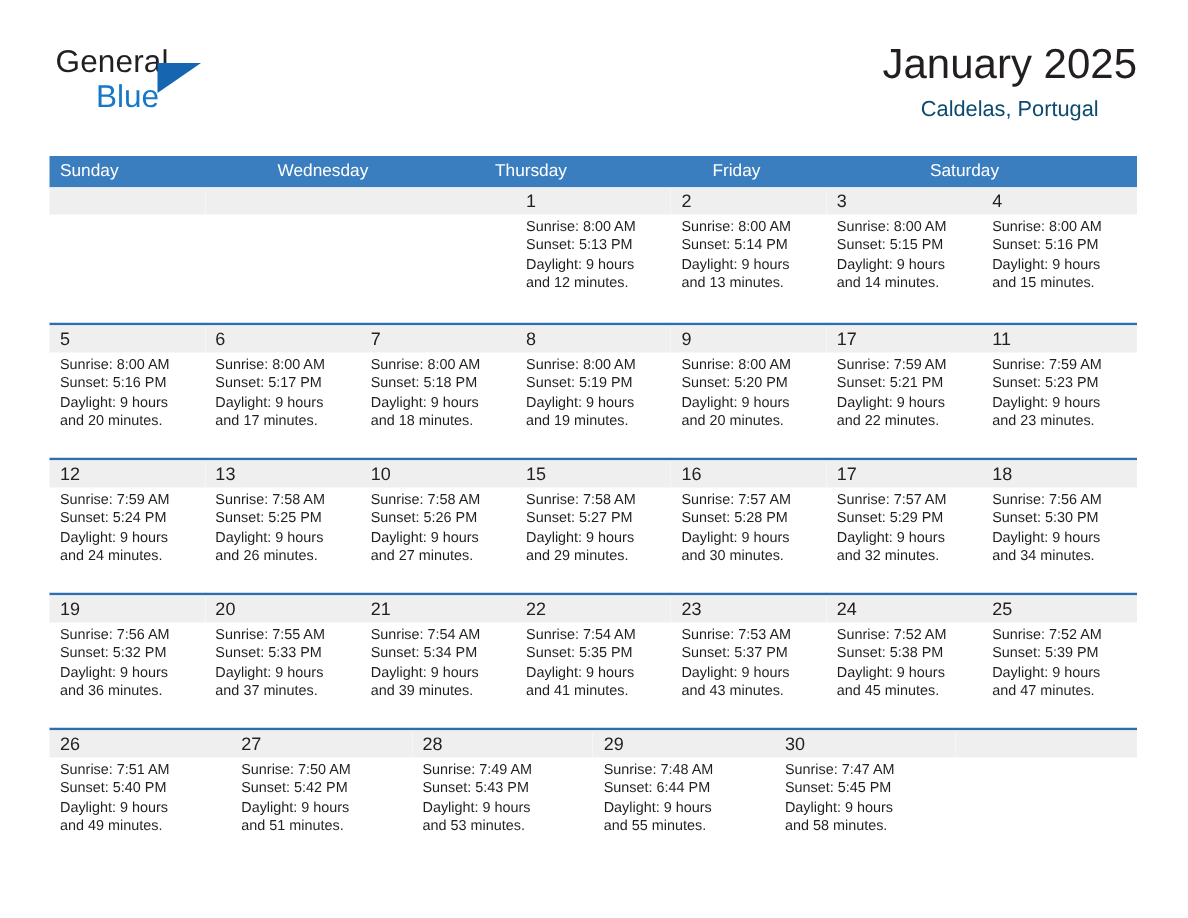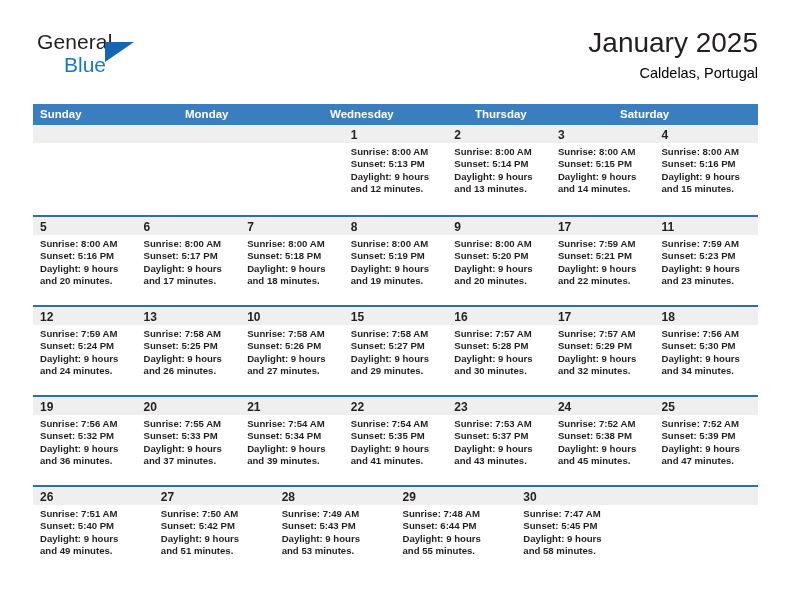--- a/index.html
+++ b/index.html
@@ -67,7 +67,7 @@
     position: absolute;
     right: 0;
     top: -4px;
-    text-align: right;
+    text-align: center;
   }
   .cal-title {
     font-size: 28px;

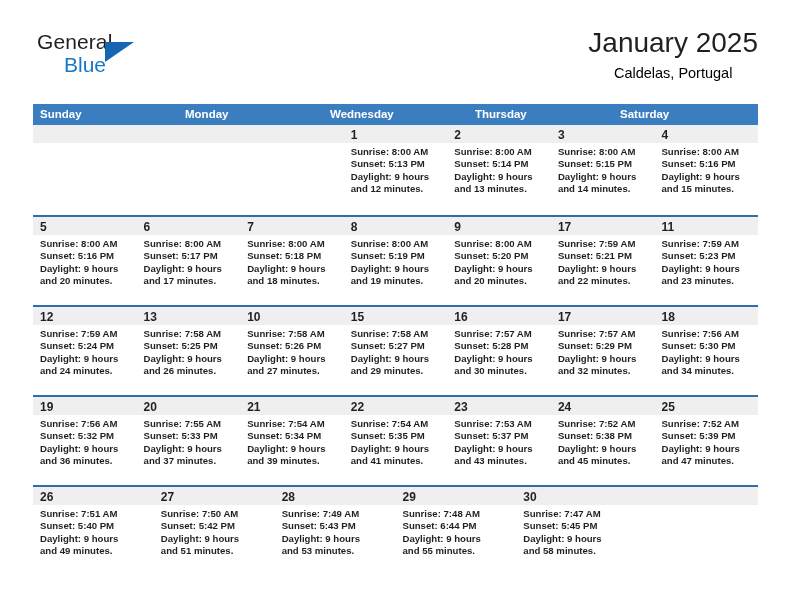--- a/index.html
+++ b/index.html
@@ -78,7 +78,7 @@
   }
   .cal-subtitle {
     font-size: 14.5px;
-    color: #000000;
+    color: #0c4a6e;
     line-height: 22px;
     margin-top: 2px;
     white-space: nowrap;

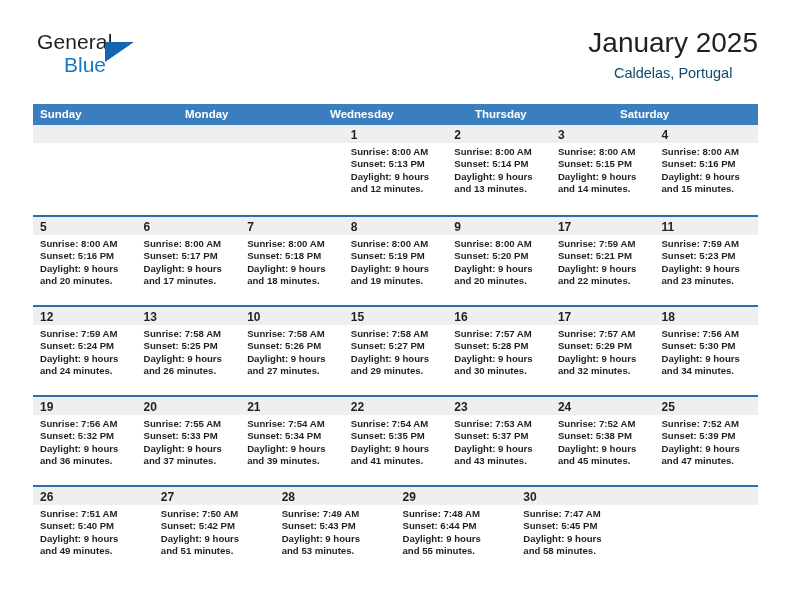--- a/index.html
+++ b/index.html
@@ -90,7 +90,6 @@
     left: 33px;
     top: 104px;
     width: 725px;
-    font-weight: bold;
   }
   .weekdays {
     display: flex;

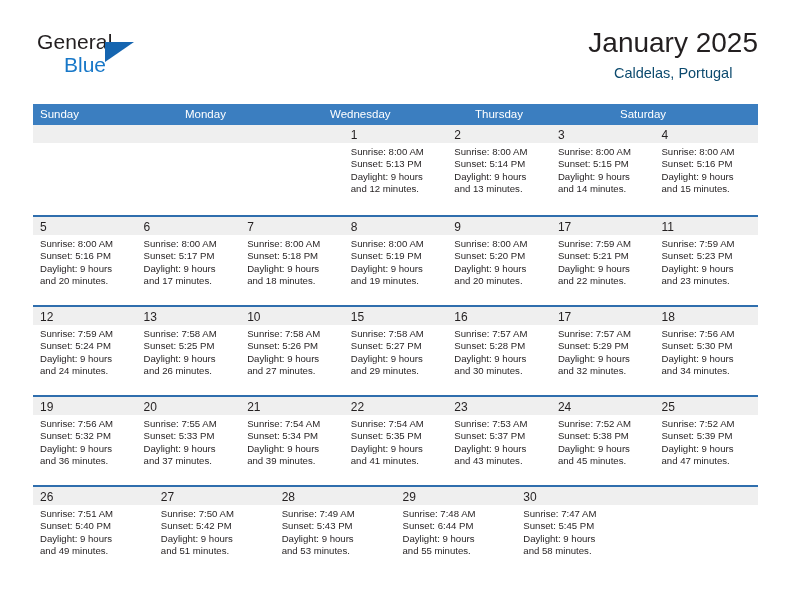--- a/index.html
+++ b/index.html
@@ -169,7 +169,6 @@
 
     <div class="weekdays">
       <div class="weekday">Sunday</div>
-      <div class="weekday">Monday</div>
       <div class="weekday">Wednesday</div>
       <div class="weekday">Thursday</div>
       <div class="weekday">Saturday</div>

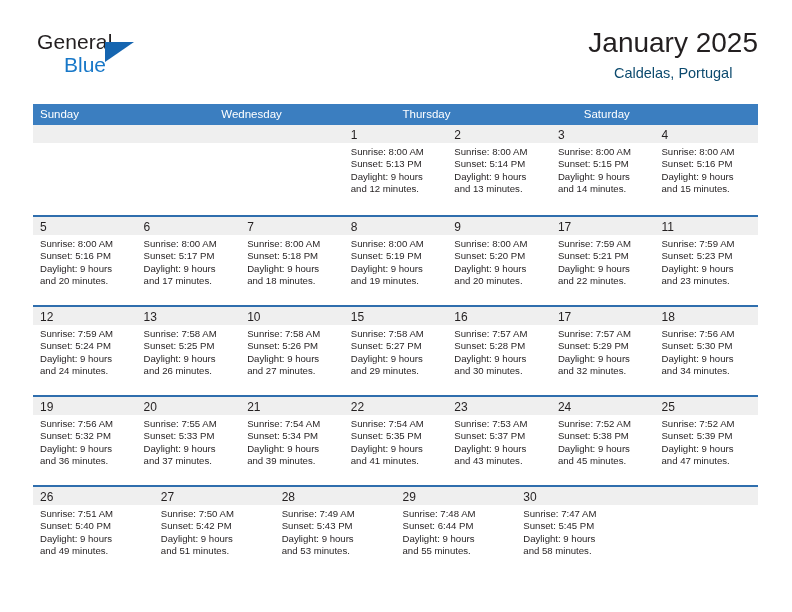--- a/index.html
+++ b/index.html
@@ -171,6 +171,7 @@
       <div class="weekday">Sunday</div>
       <div class="weekday">Wednesday</div>
       <div class="weekday">Thursday</div>
+      <div class="weekday">Friday</div>
       <div class="weekday">Saturday</div>
     </div>
 

